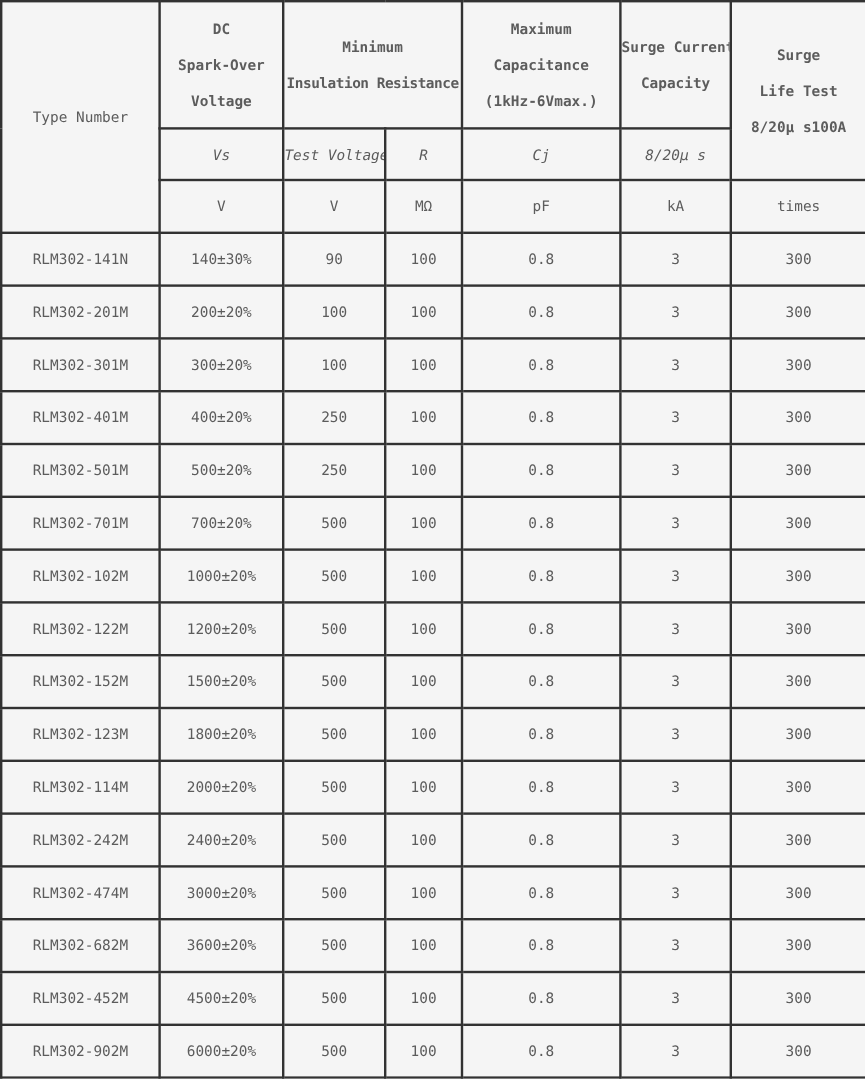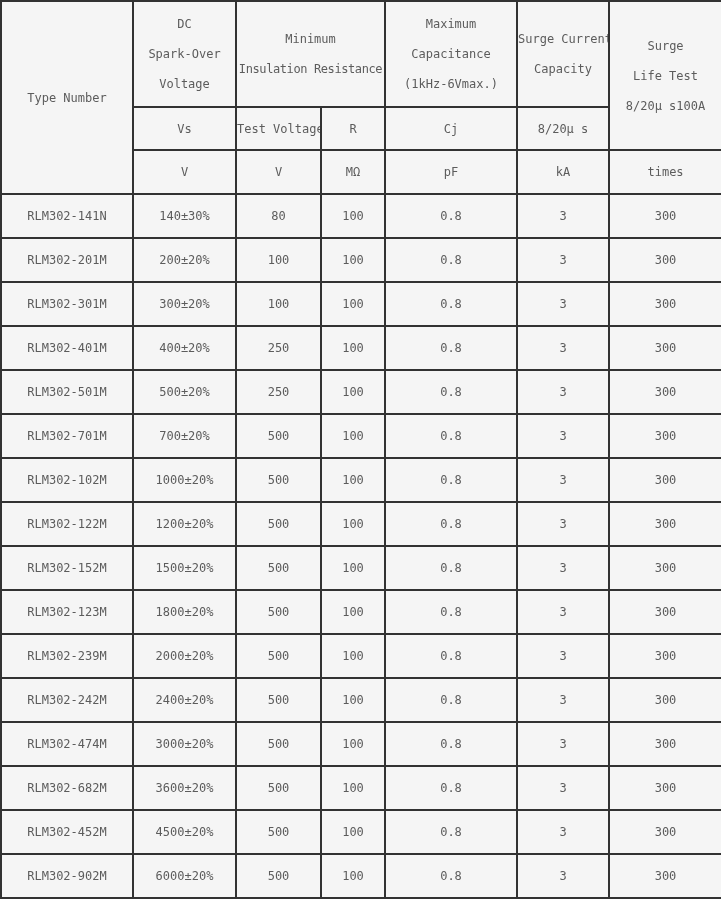--- a/index.html
+++ b/index.html
@@ -31,7 +31,7 @@
   tr.r1 { height: 106px; }
   tr.r2 { height: 43px; }
   tr.r3 { height: 44px; }
-  .group div { line-height: 30px; }
+  .group div { line-height: 30px; font-weight: bold; }
   .tight { letter-spacing: -0.4px; }
 </style>
 </head>

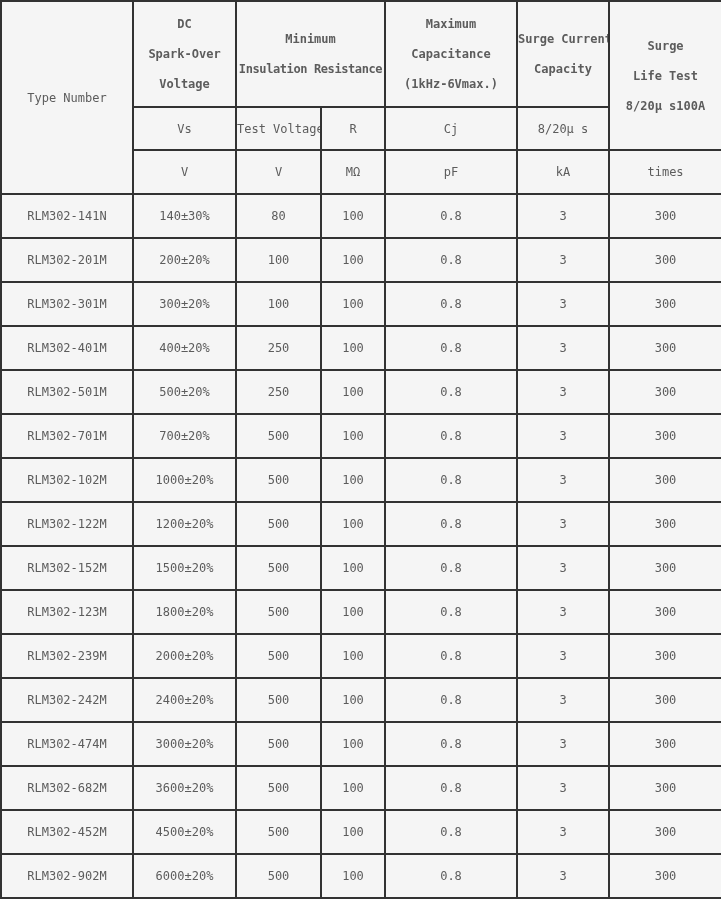--- a/index.html
+++ b/index.html
@@ -29,7 +29,7 @@
     white-space: nowrap;
   }
   tr.r1 { height: 106px; }
-  tr.r2 { height: 43px; }
+  tr.r2 { height: 43px; font-style: italic; }
   tr.r3 { height: 44px; }
   .group div { line-height: 30px; font-weight: bold; }
   .tight { letter-spacing: -0.4px; }

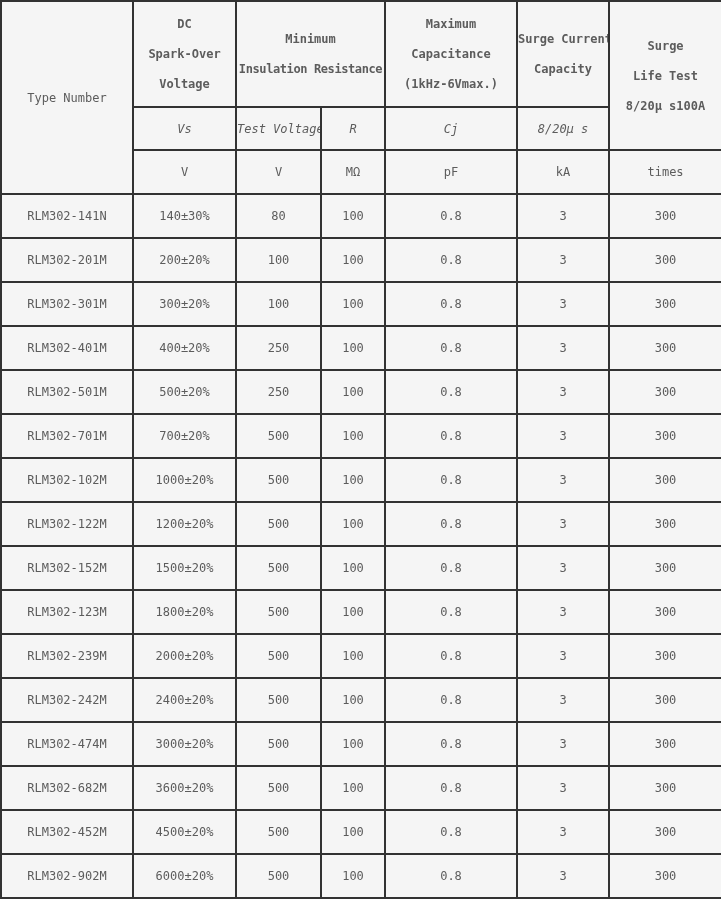--- a/index.html
+++ b/index.html
@@ -94,7 +94,7 @@
       <tr>
         <td>RLM302-141N</td>
         <td>140±30%</td>
-        <td>80</td>
+        <td>90</td>
         <td>100</td>
         <td>0.8</td>
         <td>3</td>

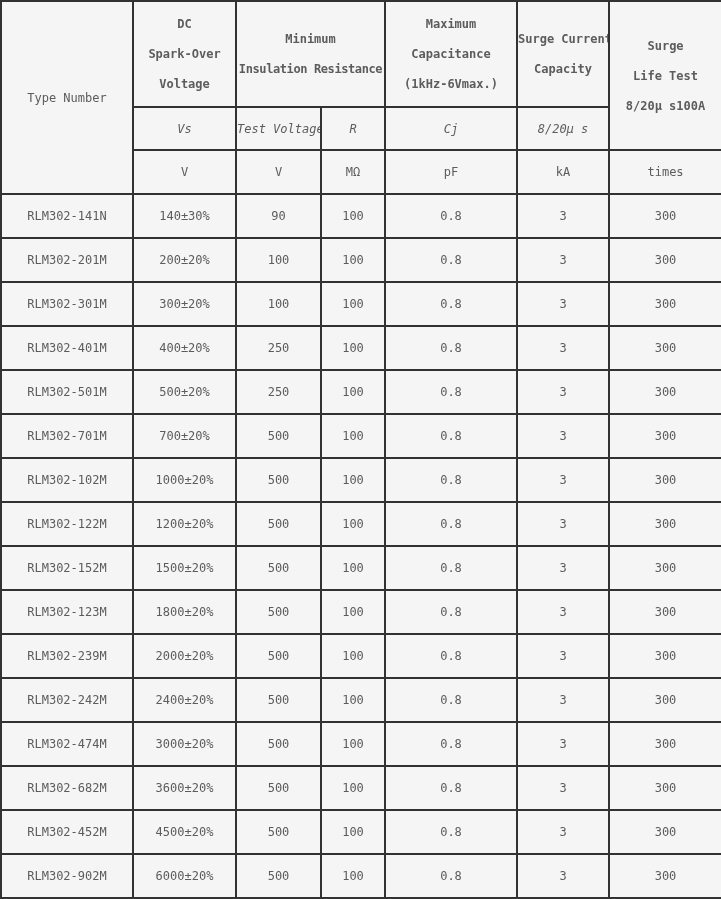--- a/index.html
+++ b/index.html
@@ -182,7 +182,7 @@
         <td>300</td>
       </tr>
       <tr>
-        <td>RLM302-239M</td>
+        <td>RLM302-114M</td>
         <td>2000±20%</td>
         <td>500</td>
         <td>100</td>

